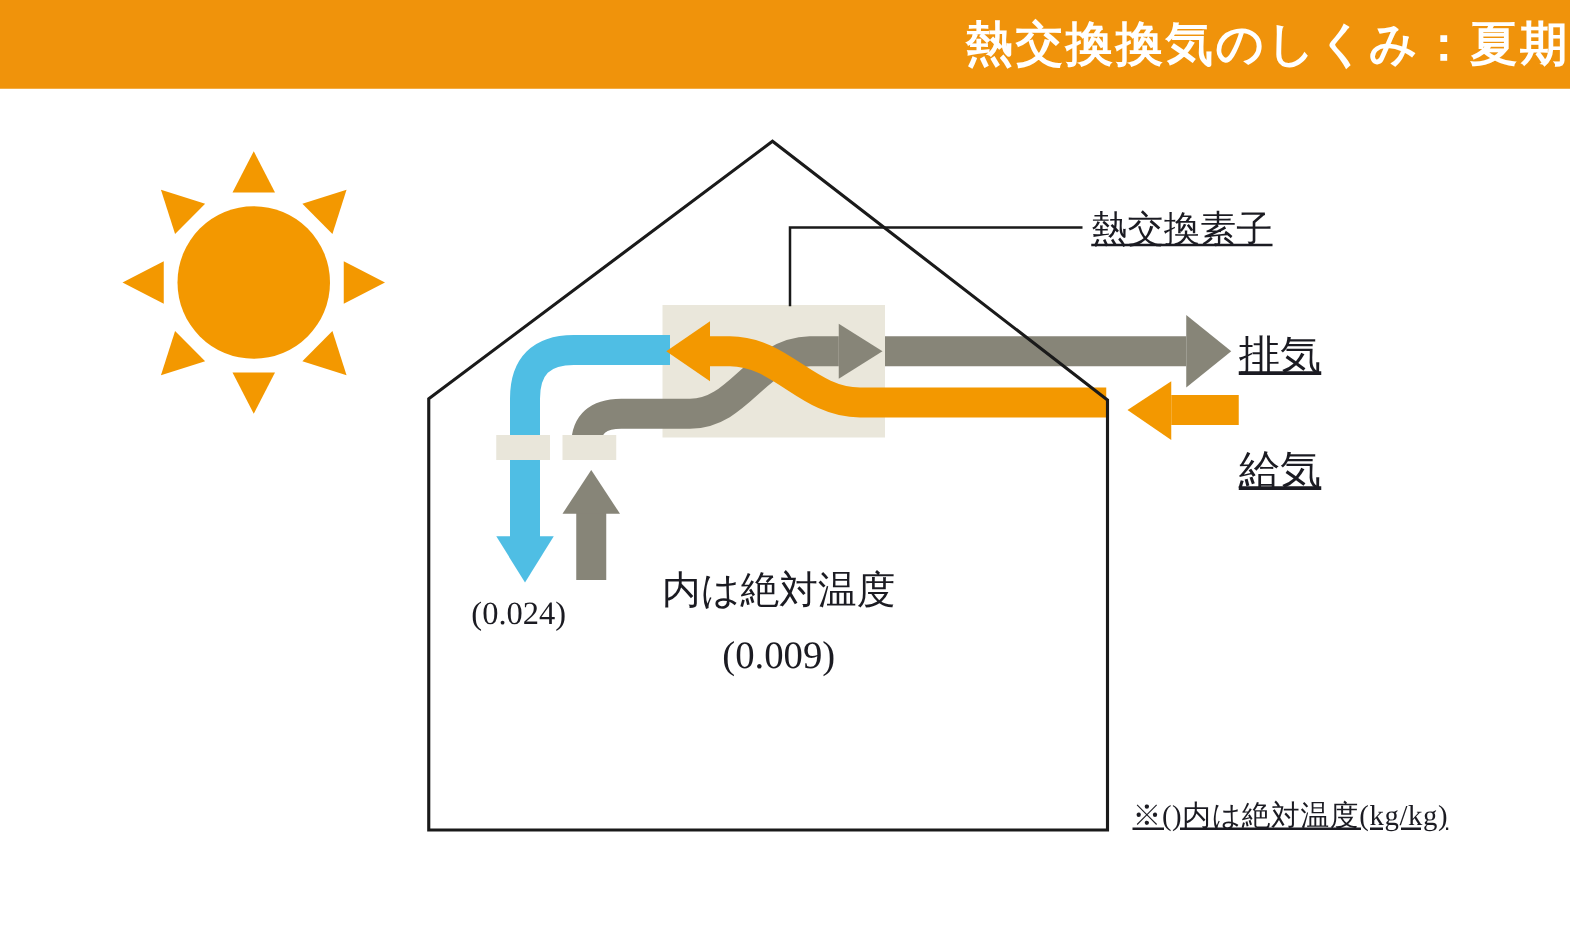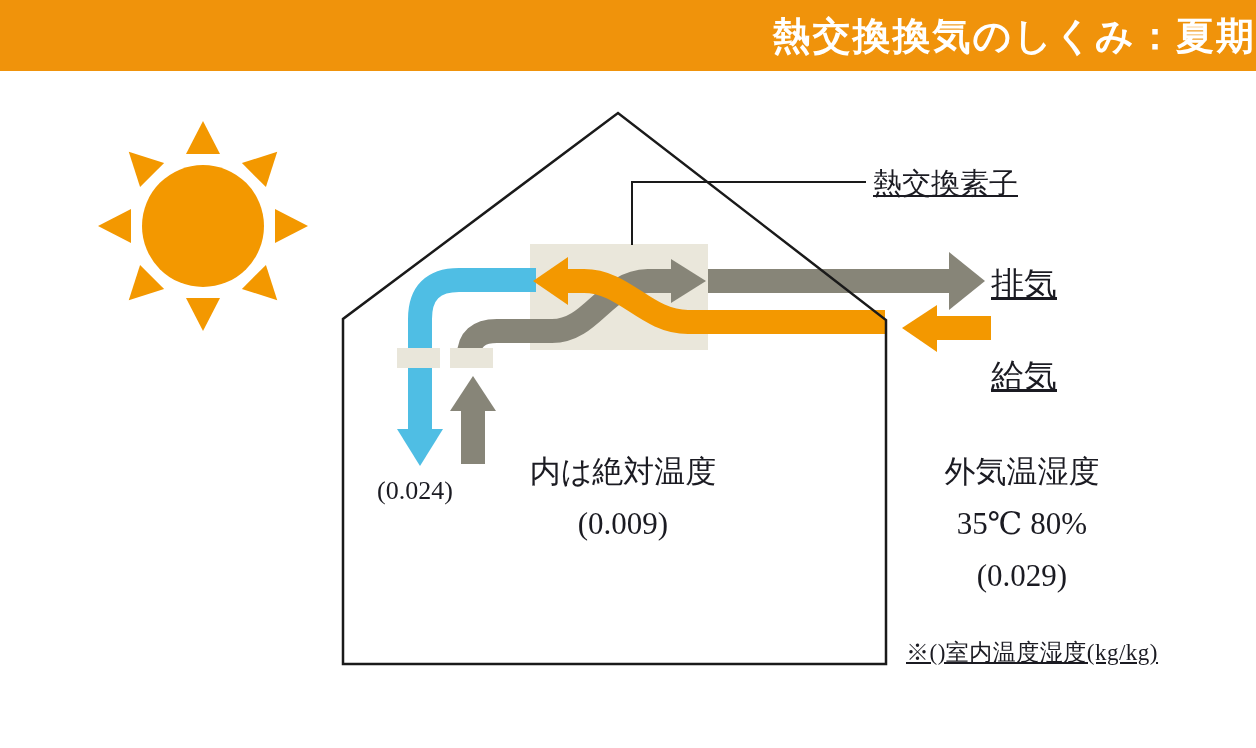--- a/index.html
+++ b/index.html
@@ -110,11 +110,6 @@
     <span class="ln">(0.009)</span>
   </div>
 
-  <div class="block big" style="left:872px;top:446px;width:300px;">
-    <span class="ln">外気温湿度</span>
-    <span class="ln">35℃ 80%</span>
-    <span class="ln">(0.029)</span>
-  </div>
 
   <div class="txt note">※()室内温度湿度(kg/kg)</div>
 

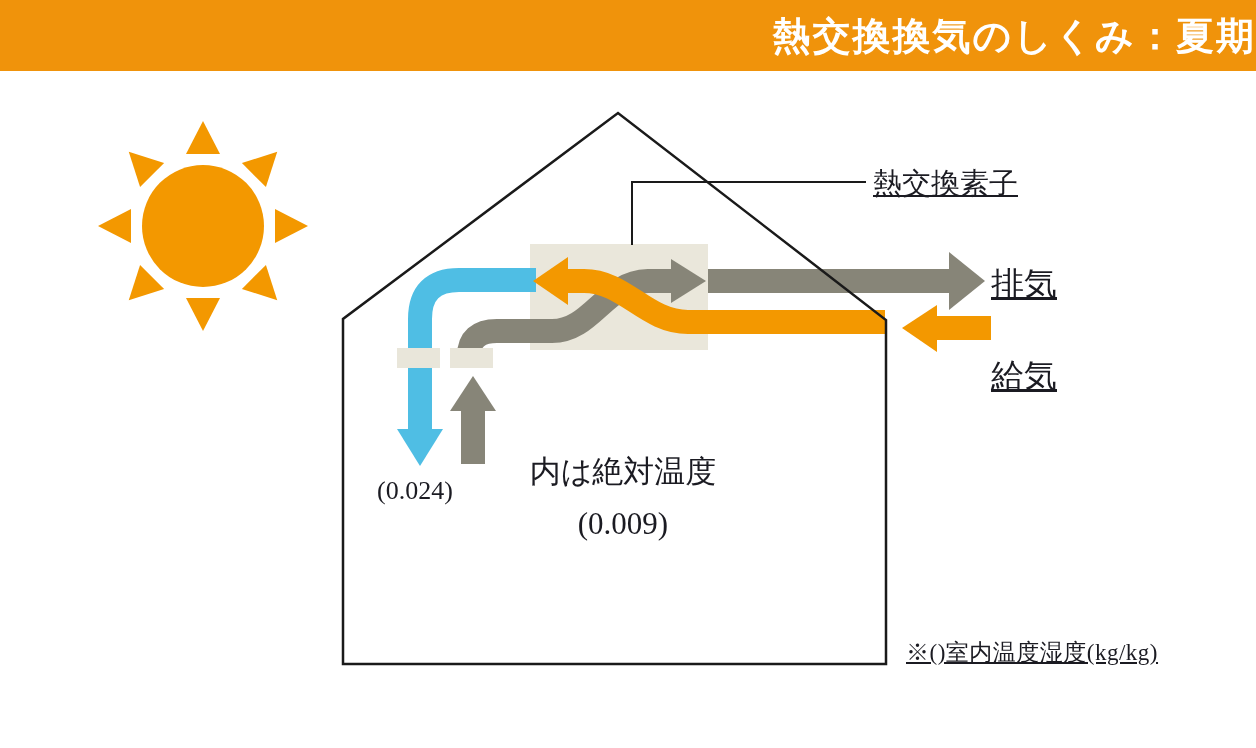--- a/index.html
+++ b/index.html
@@ -111,7 +111,7 @@
   </div>
 
 
-  <div class="txt note">※()室内温度湿度(kg/kg)</div>
+  <div class="txt note">※()内は絶対温度(kg/kg)</div>
 
 </div>
 

